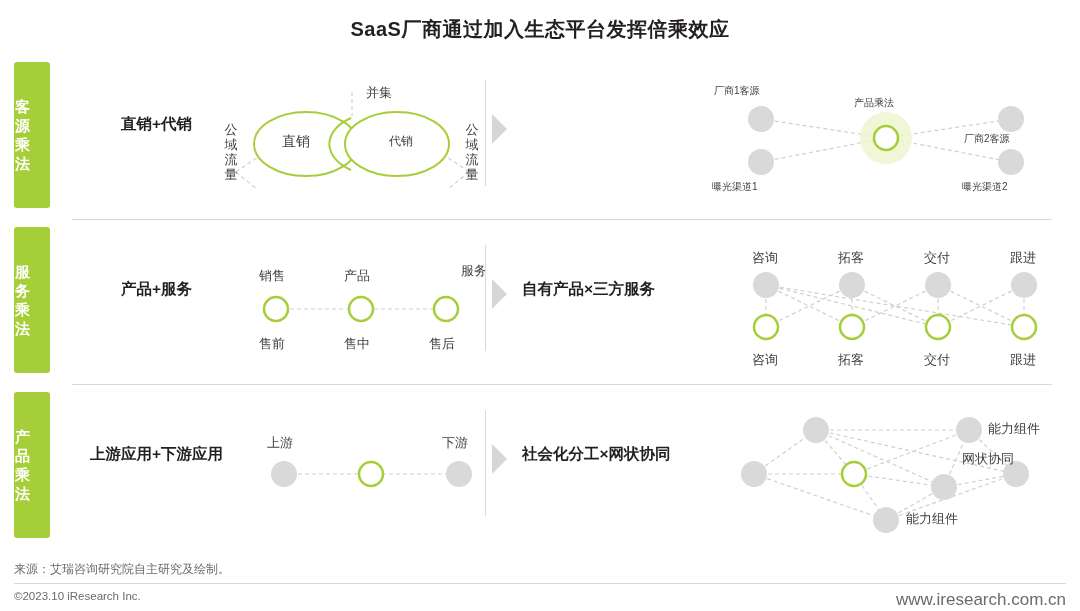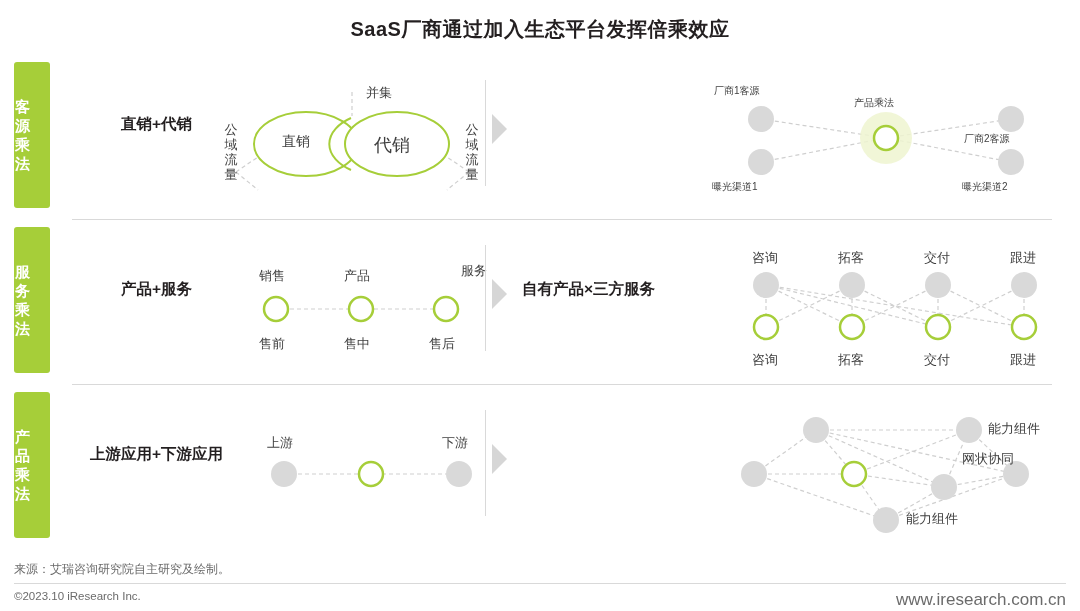--- a/index.html
+++ b/index.html
@@ -175,7 +175,7 @@
   <div class="lbl vert" style="left:210px; top:60px;">公域流量</div>
   <div class="lbl vert" style="left:451px; top:60px;">公域流量</div>
   <div class="lbl" style="left:268px; top:71px; font-size:14px;">直销</div>
-  <div class="lbl" style="left:360px; top:71px; font-size:18px;">代销</div>
+  <div class="lbl" style="left:375px; top:71px; font-size:12px;">代销</div>
 
   <svg class="art" width="1052" height="155">
     <line x1="747" y1="57" x2="872" y2="76" stroke="#cfcfcf" stroke-width="1.2" stroke-dasharray="4 3"></line>

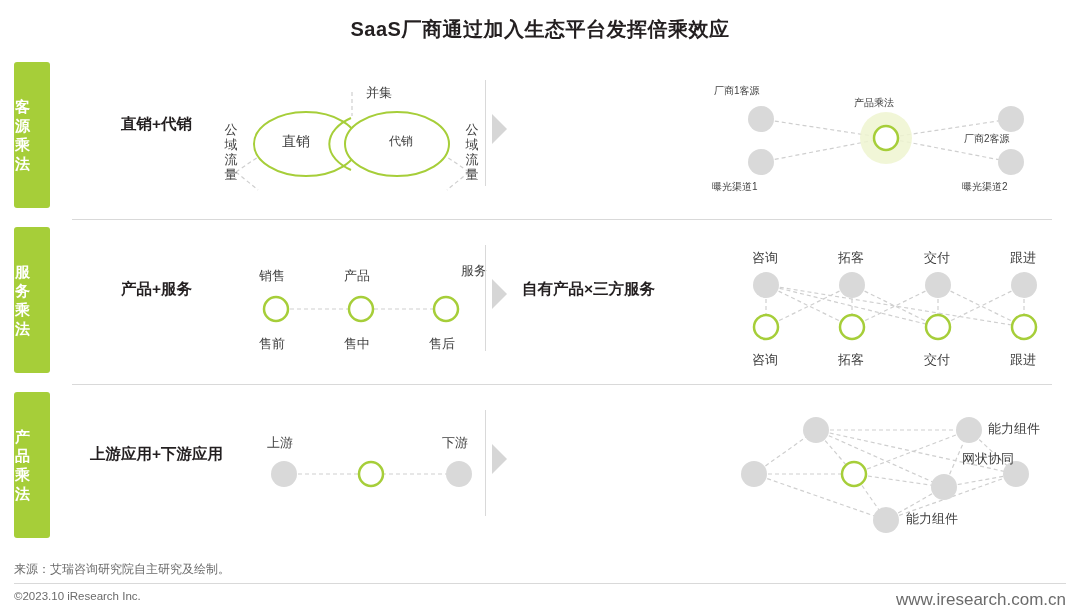--- a/index.html
+++ b/index.html
@@ -263,6 +263,7 @@
   </div>
   <div class="left-label">上游应用+下游应用</div>
   <div class="center-arrow"></div>
+  <div class="right-label">社会化分工×网状协同</div>
 
   <svg class="art" width="1052" height="155">
     <line x1="270" y1="82" x2="445" y2="82" stroke="#cfcfcf" stroke-width="1.2" stroke-dasharray="4 3"></line>

